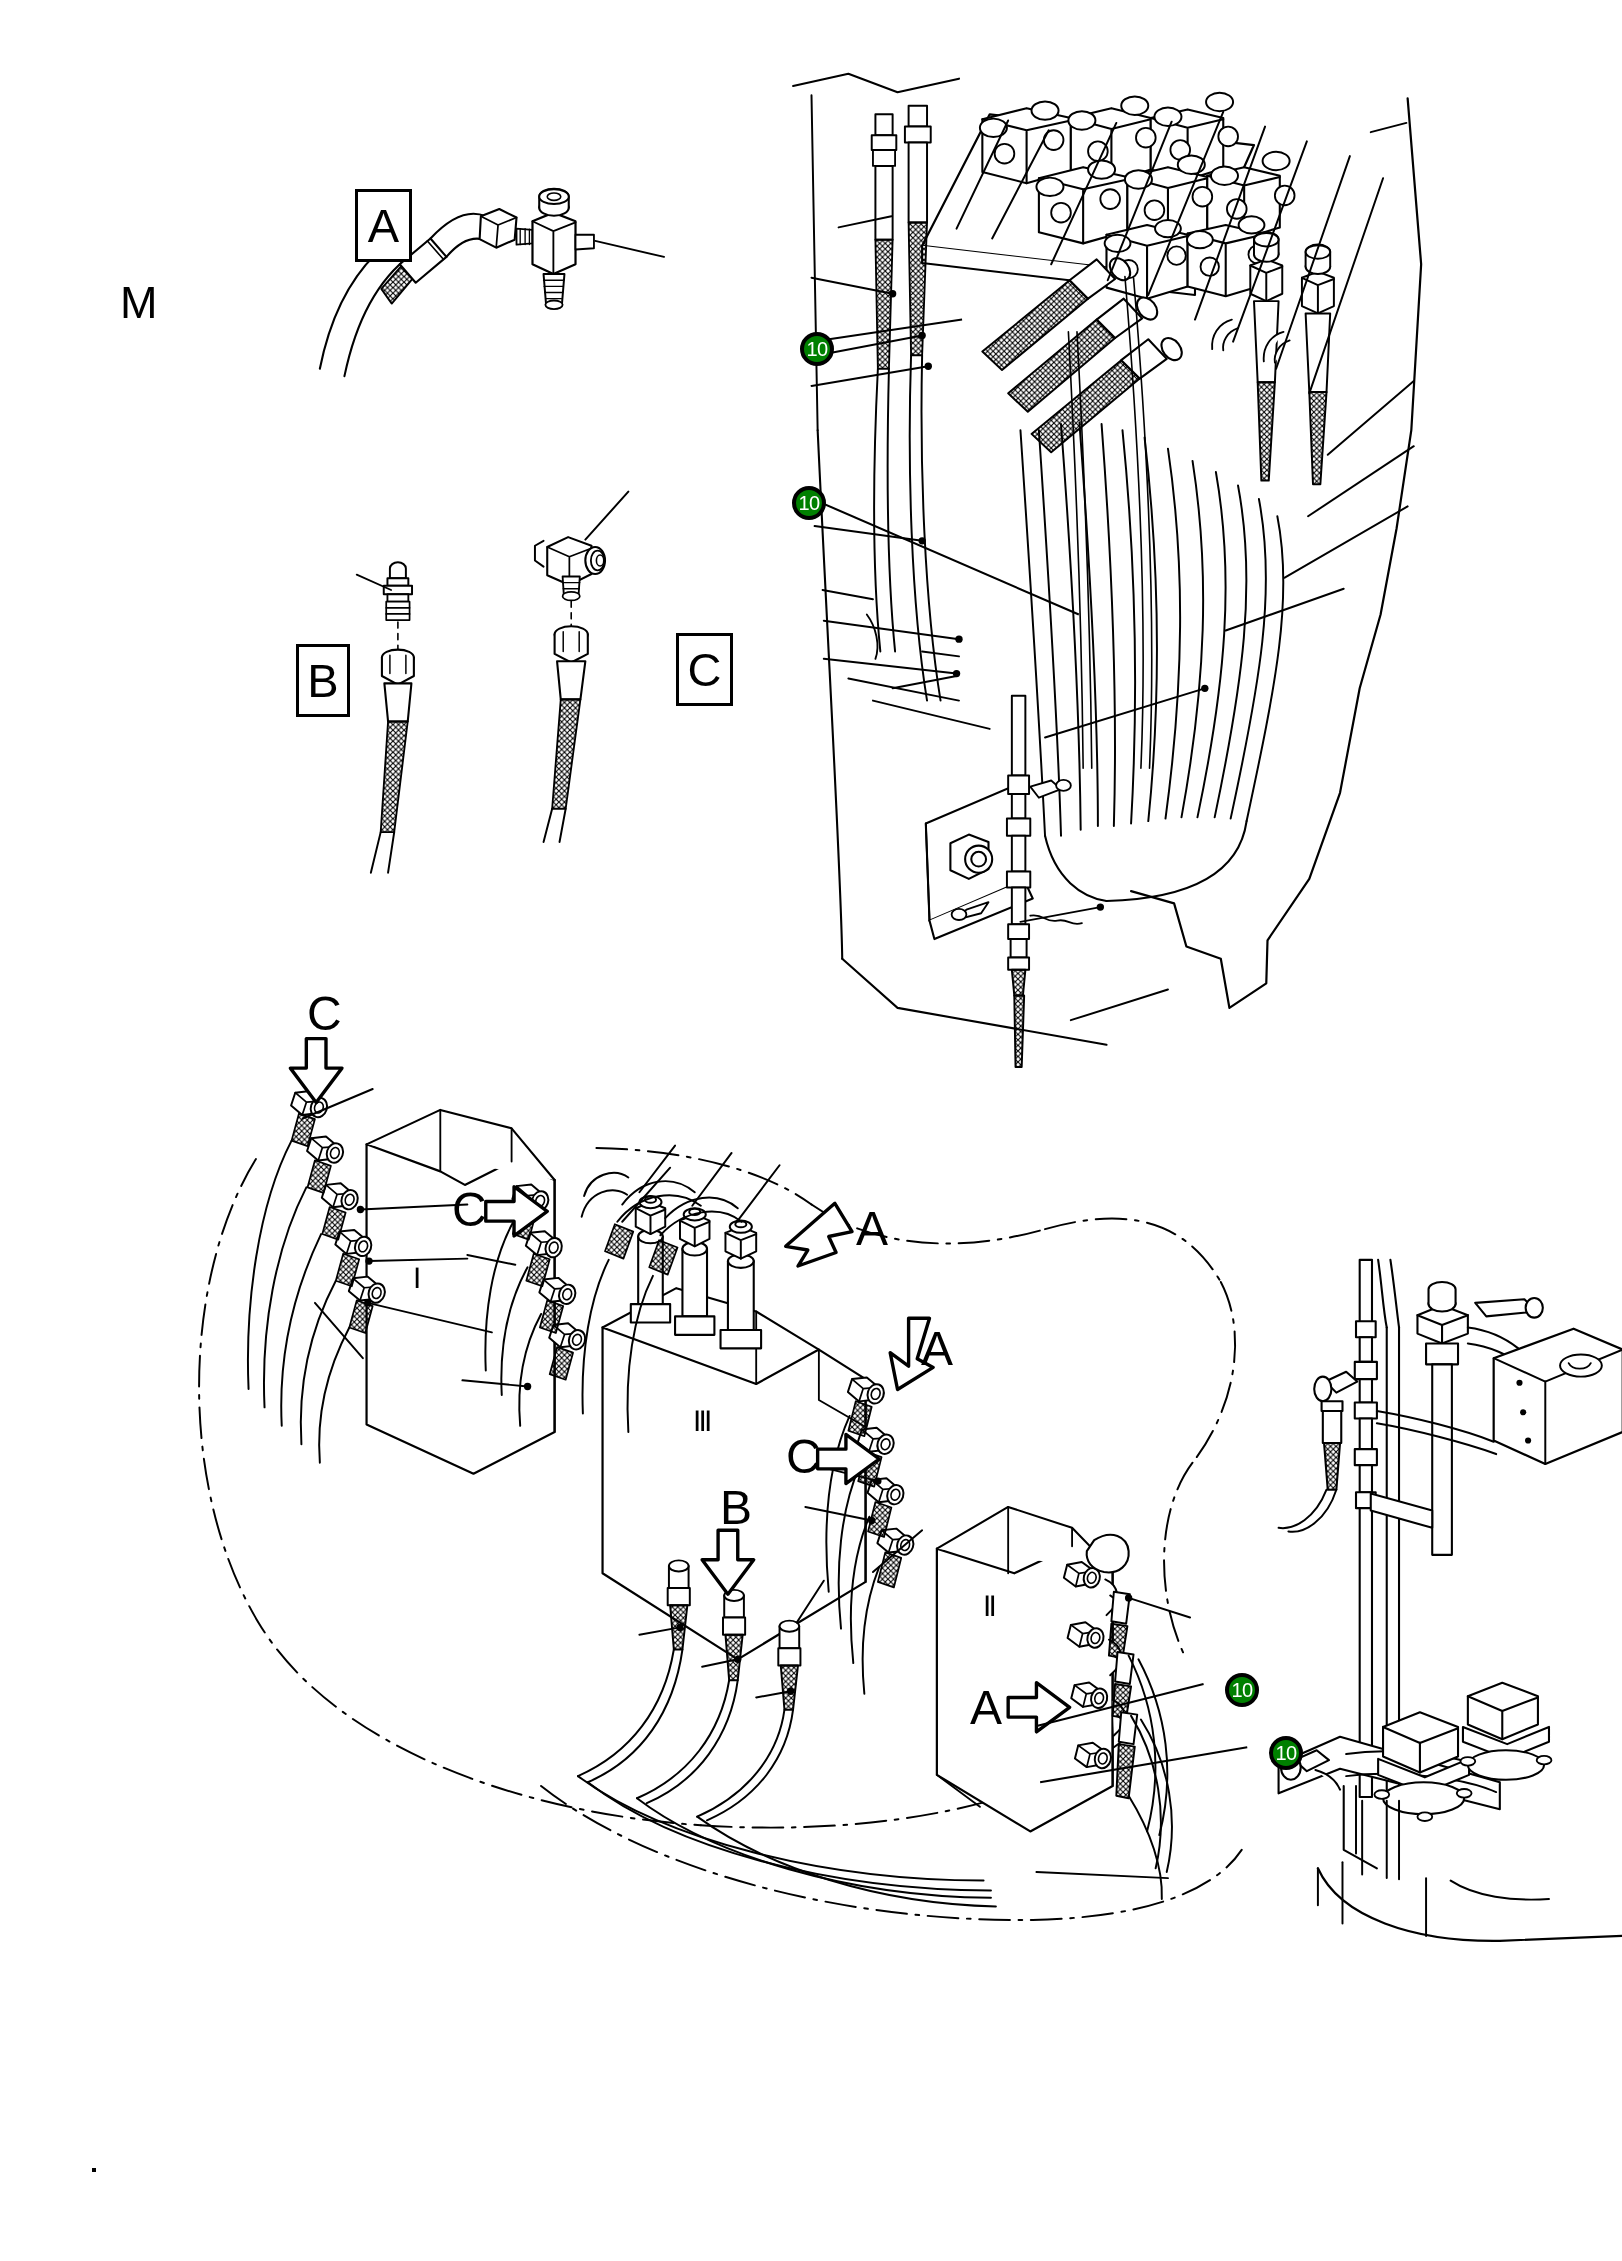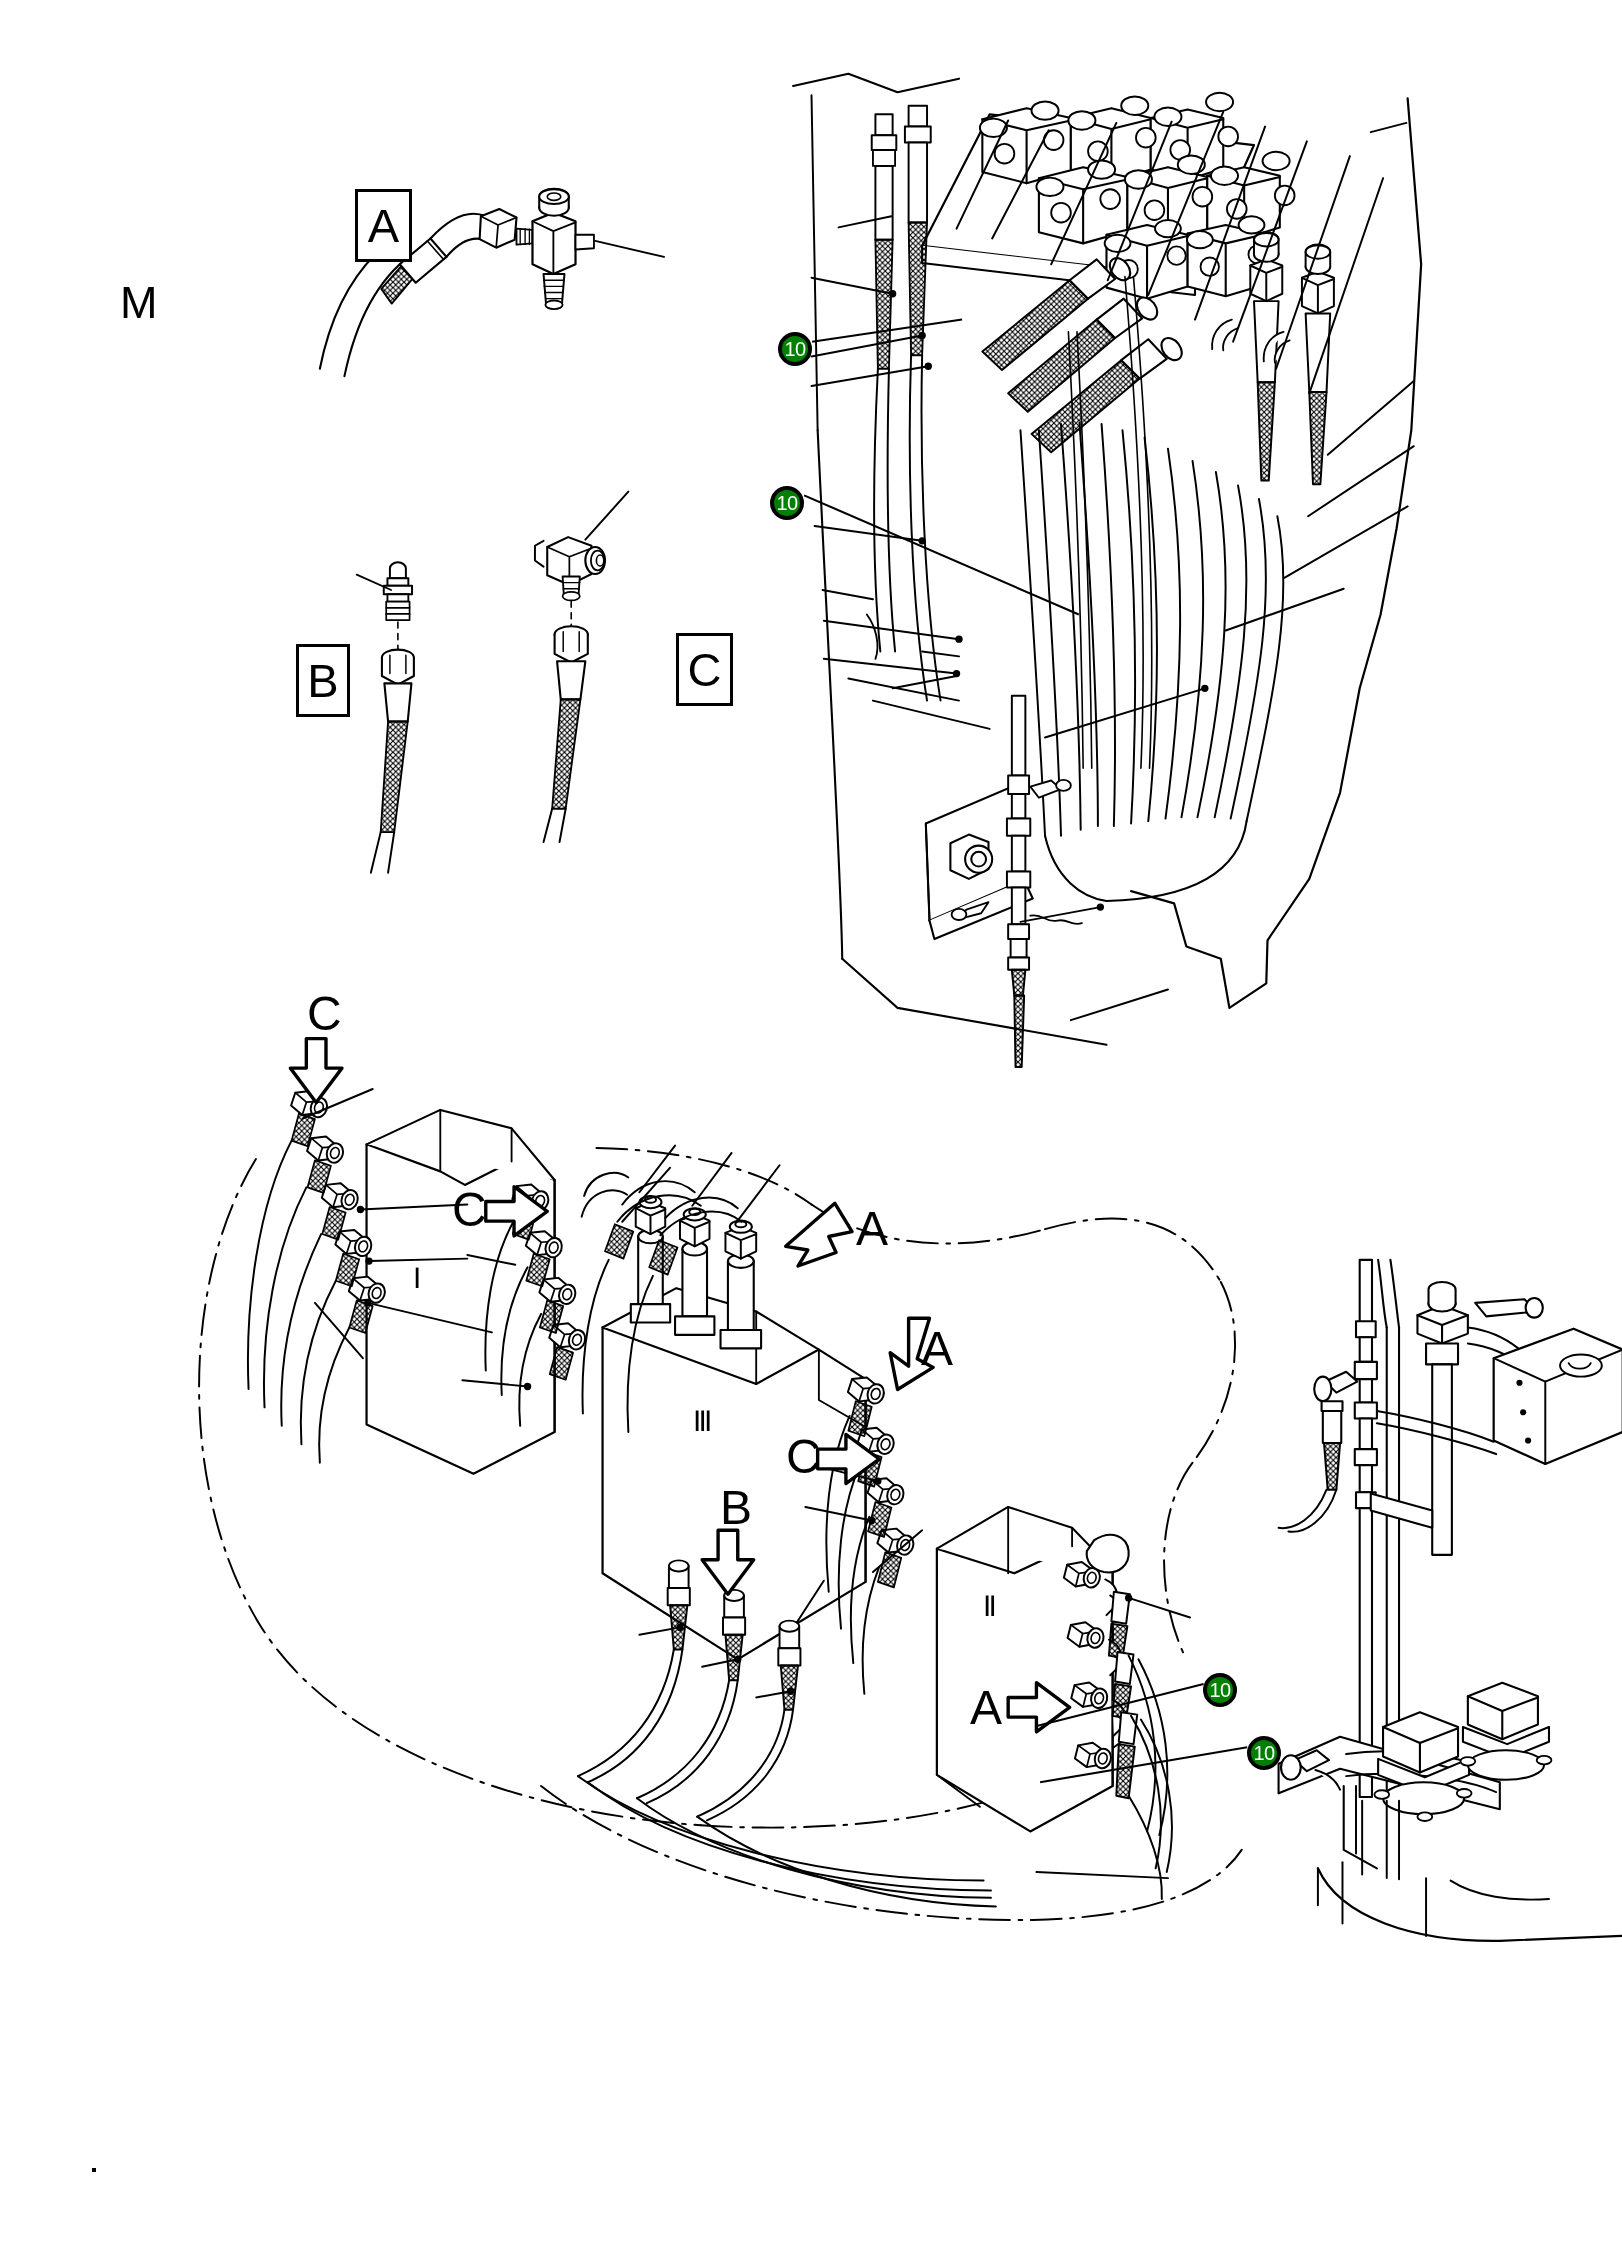--- a/index.html
+++ b/index.html
@@ -50,6 +50,7 @@
     font-family:"Liberation Sans",sans-serif;
     font-size:20px;
     letter-spacing:-0.6px;
+    margin-left:22px;
   }
 </style>
 </head>

